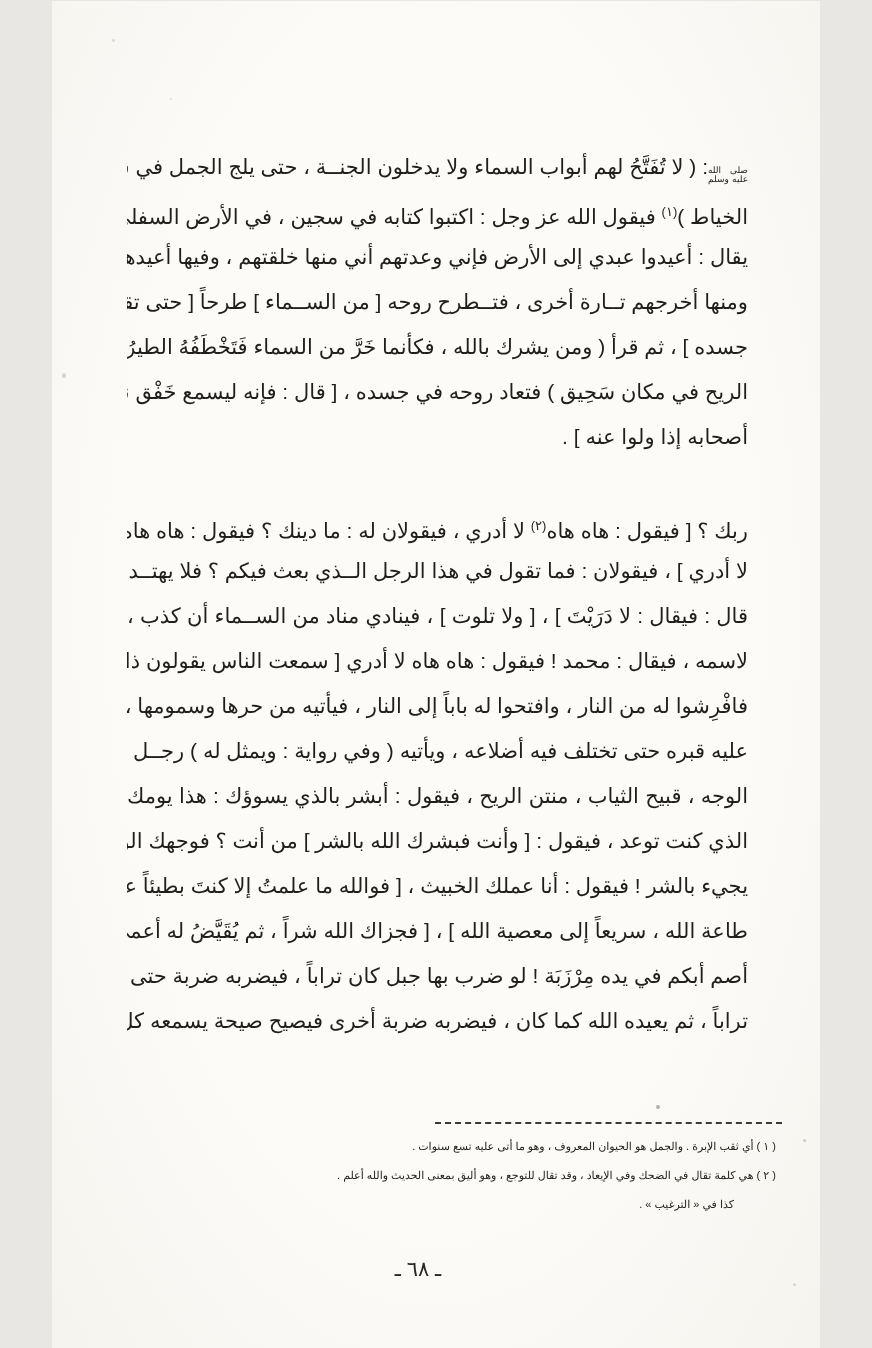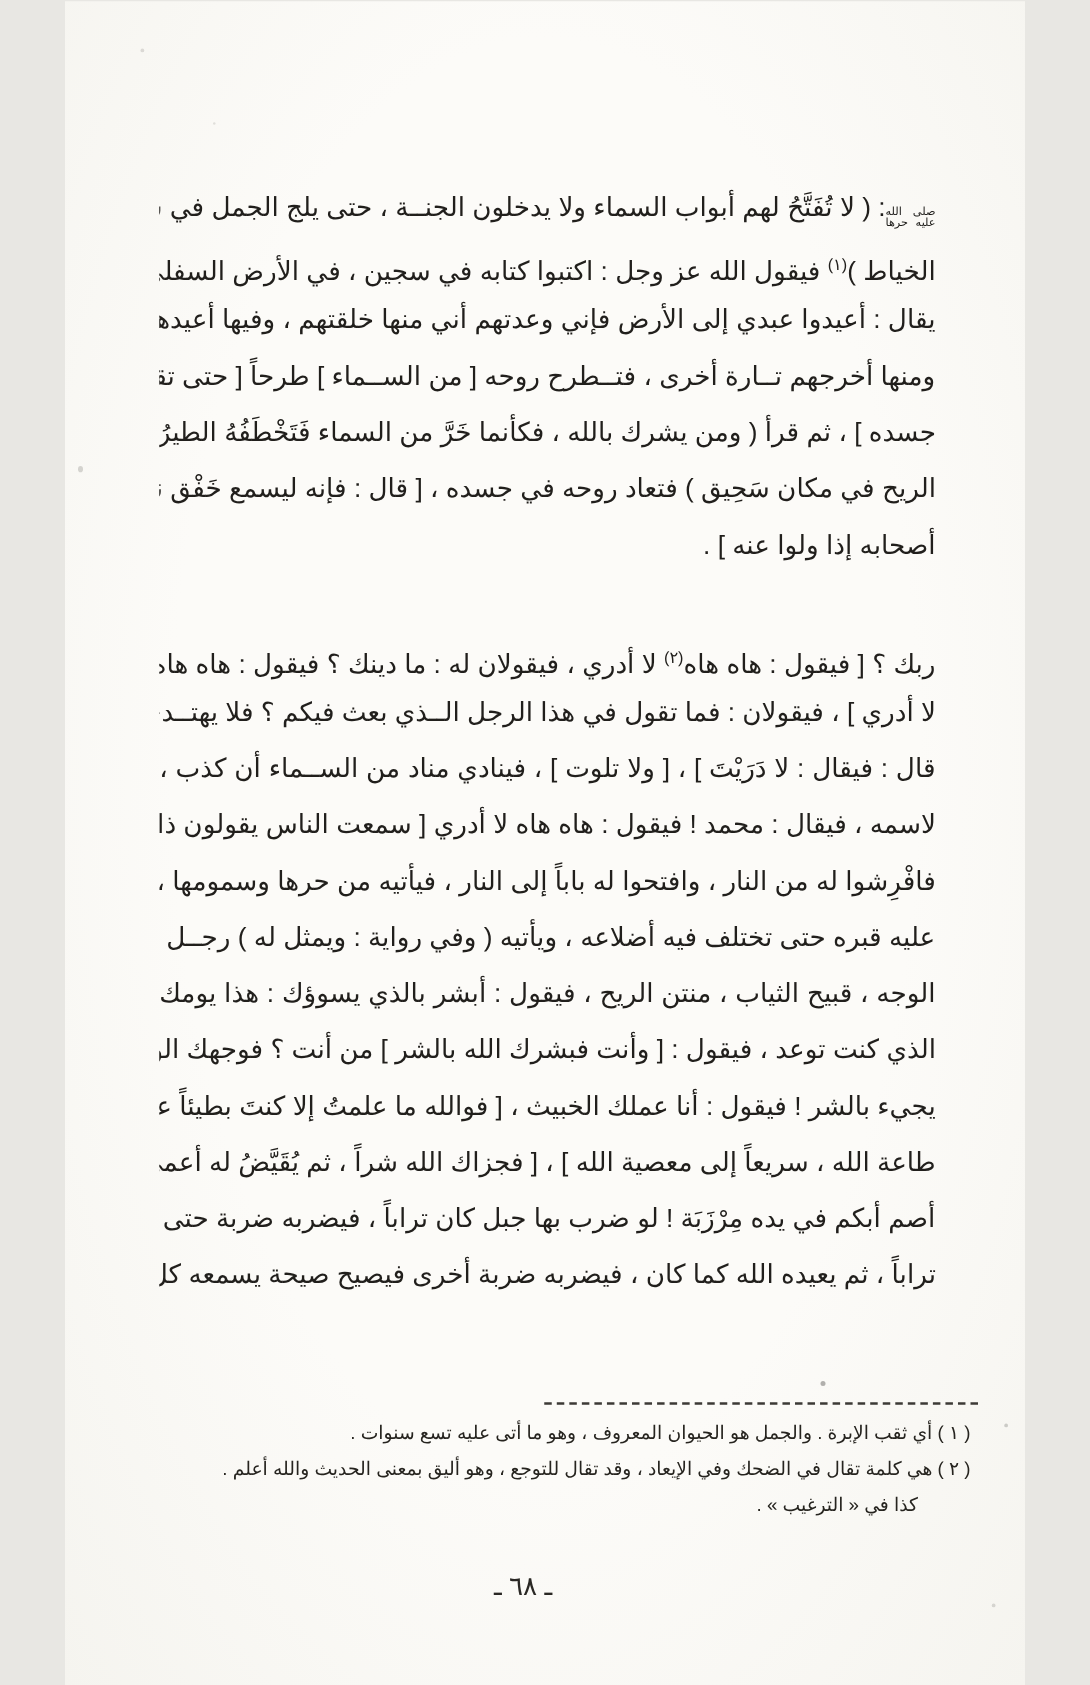--- a/index.html
+++ b/index.html
@@ -94,7 +94,7 @@
   <div class="main-text">
 
     <div class="para para1">
-      <div class="tline"><span class="honorific"><span>صلى الله</span><br><span>عليه حرها</span></span><span>: ( لا تُفَتَّحُ لهم أبواب السماء ولا يدخلون الجنــة ، حتى يلج الجمل في سَمِّ</span></div>
+      <div class="tline"><span class="honorific"><span>صلى الله</span><br><span>عليه وسلم</span></span><span>: ( لا تُفَتَّحُ لهم أبواب السماء ولا يدخلون الجنــة ، حتى يلج الجمل في سَمِّ</span></div>
       <div class="tline"><span>الخياط )</span><span class="fnref">(١)</span><span> فيقول الله عز وجل : اكتبوا كتابه في سجين ، في الأرض السفلى [ ثم</span></div>
       <div class="tline">يقال : أعيدوا عبدي إلى الأرض فإني وعدتهم أني منها خلقتهم ، وفيها أعيدهم ،</div>
       <div class="tline">ومنها أخرجهم تــارة أخرى ، فتــطرح روحه [ من الســماء ] طرحاً [ حتى تقع في</div>

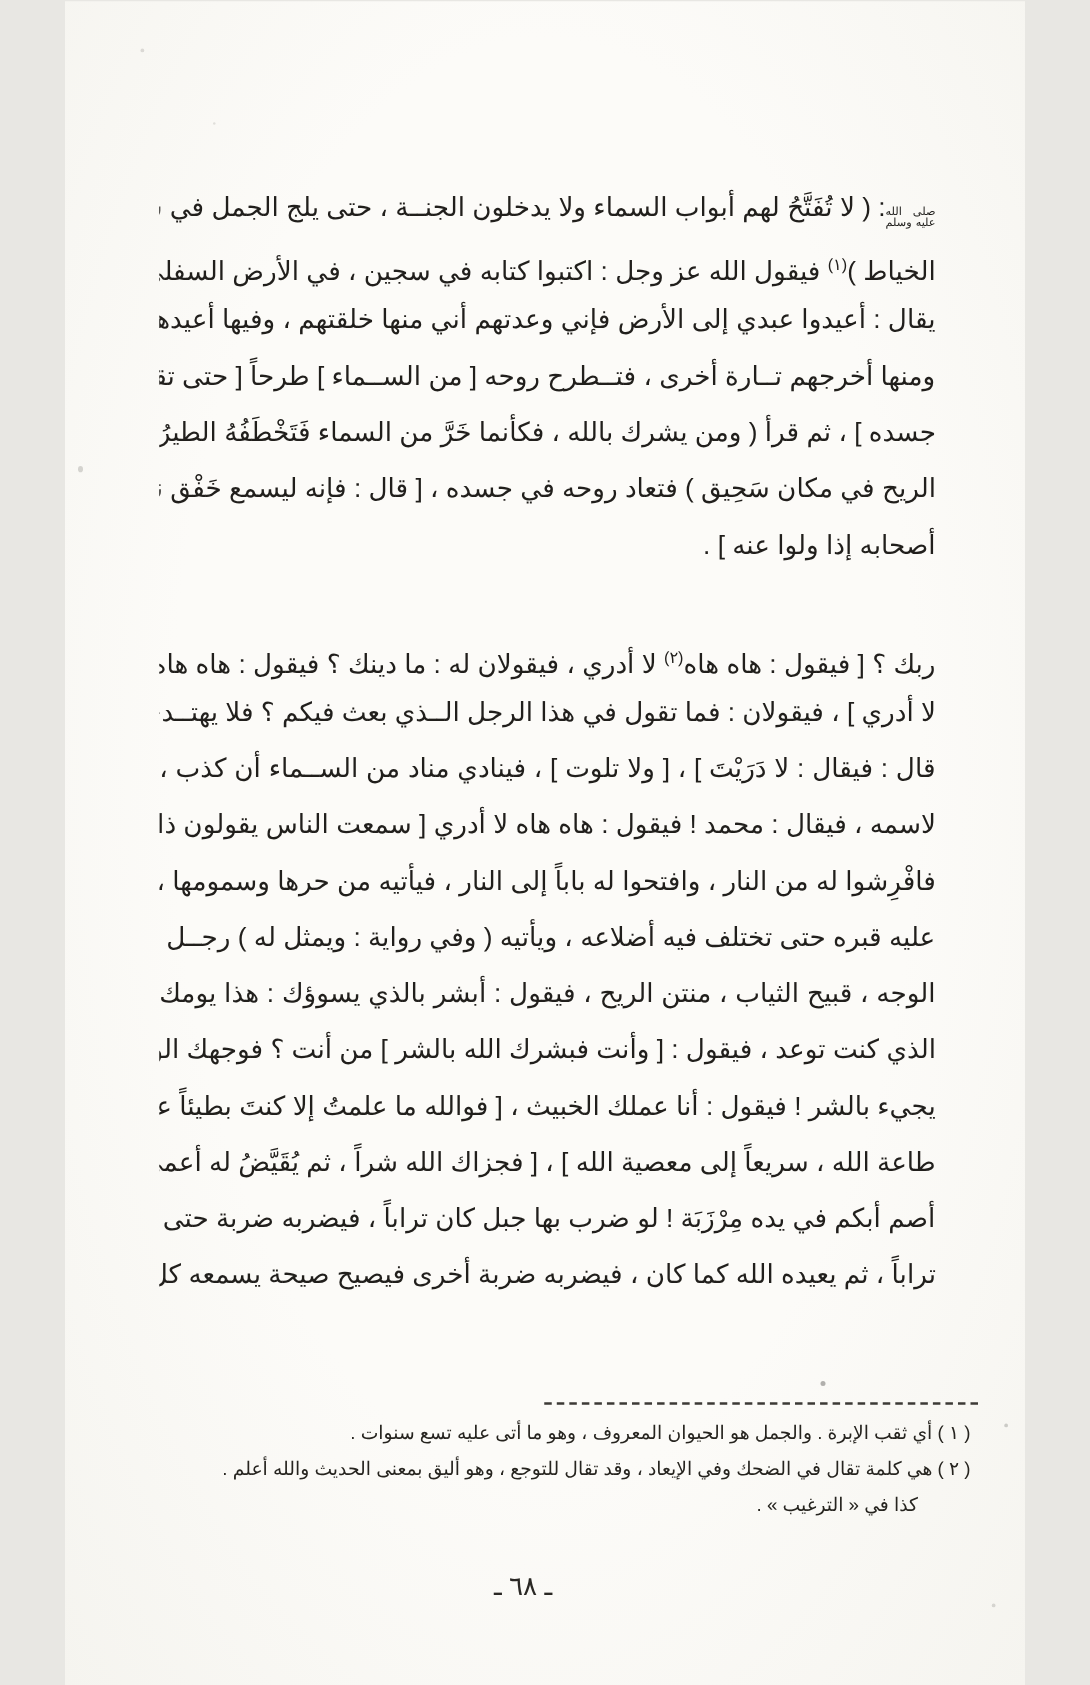--- a/index.html
+++ b/index.html
@@ -62,7 +62,7 @@
   }
   .fnline{
     line-height:29px;
-    font-size:15px;
+    font-size:11px;
     text-align:right;
     white-space:nowrap;
     overflow:hidden;

